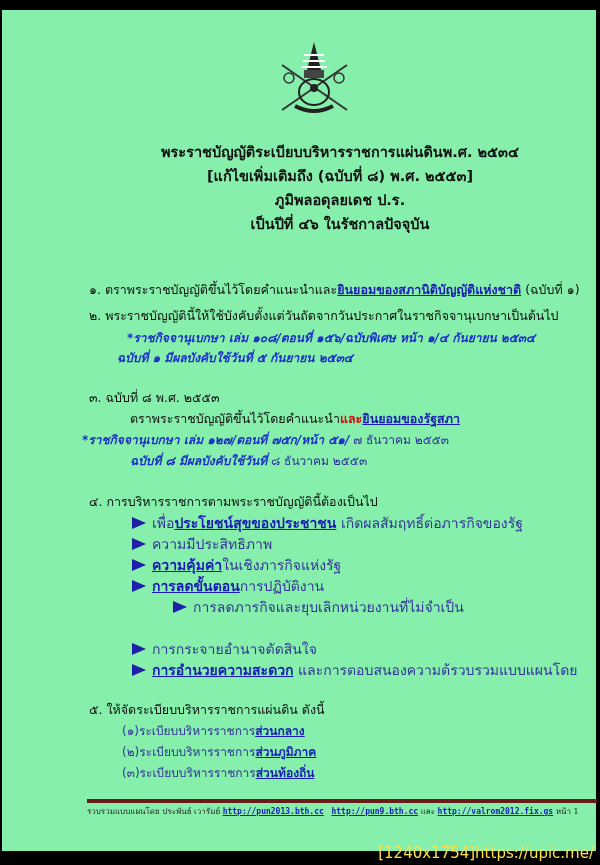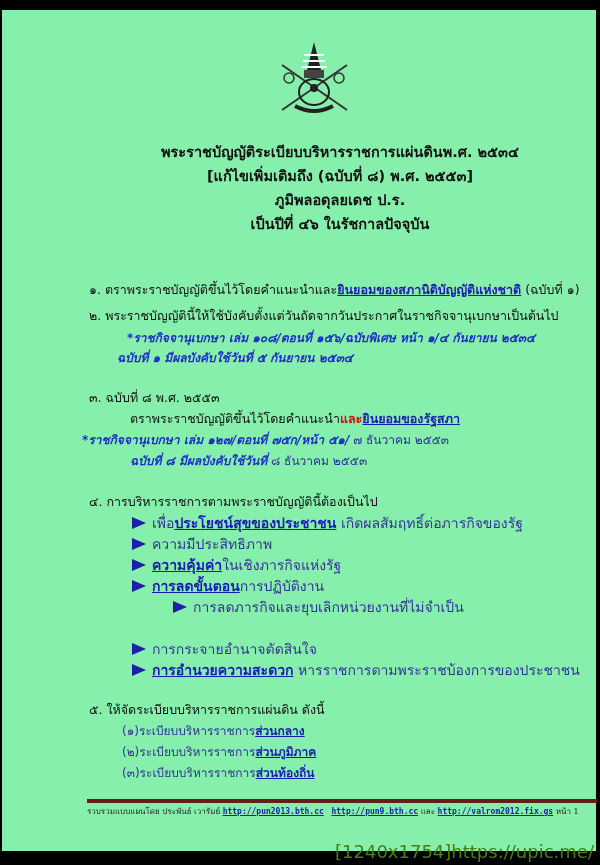--- a/index.html
+++ b/index.html
@@ -90,7 +90,7 @@
     <span class="arrow"></span><span>การกระจายอำนาจตัดสินใจ</span>
   </div>
   <div class="bul" style="top:650px;">
-    <span class="arrow"></span><span class="link">การอำนวยความสะดวก</span><span> หารราชการตามพระราชบ้องการของประชาชน</span>
+    <span class="arrow"></span><span class="link">การอำนวยความสะดวก</span><span> และการตอบสนองความต้รวบรวมแบบแผนโดย</span>
   </div>
 
   <div class="sec" style="top:690px;">๕. ให้จัดระเบียบบริหารราชการแผ่นดิน ดังนี้</div>

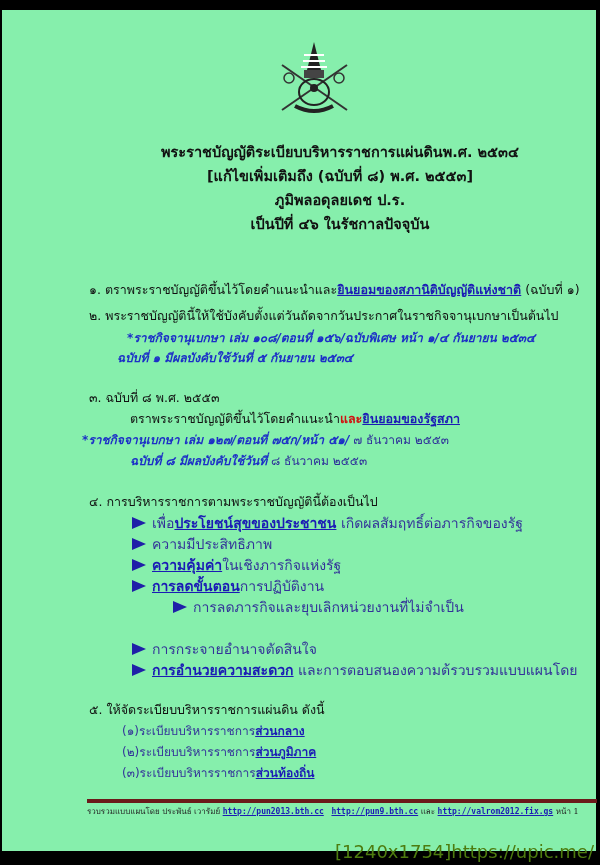--- a/index.html
+++ b/index.html
@@ -21,7 +21,7 @@
   .footer-bar { position:absolute; left:85px; top:789px; width:510px; height:4px; background:#6b1a1a; }
   .footer { position:absolute; left:85px; top:795px; font-size:8px; color:#222; white-space:nowrap; font-family:"DejaVu Serif", serif; }
   .footer a { color:#1b1bb5; font-weight:bold; text-decoration:underline; font-family:"DejaVu Sans Mono", monospace; }
-  .watermark { position:absolute; right:6px; bottom:3px; color:#4d7c0f; font-size:18px; font-family:"DejaVu Sans", sans-serif; }
+  .watermark { position:absolute; right:6px; bottom:3px; color:#fde047; font-size:15px; font-family:"DejaVu Sans", sans-serif; }
 </style>
 </head>
 <body>

